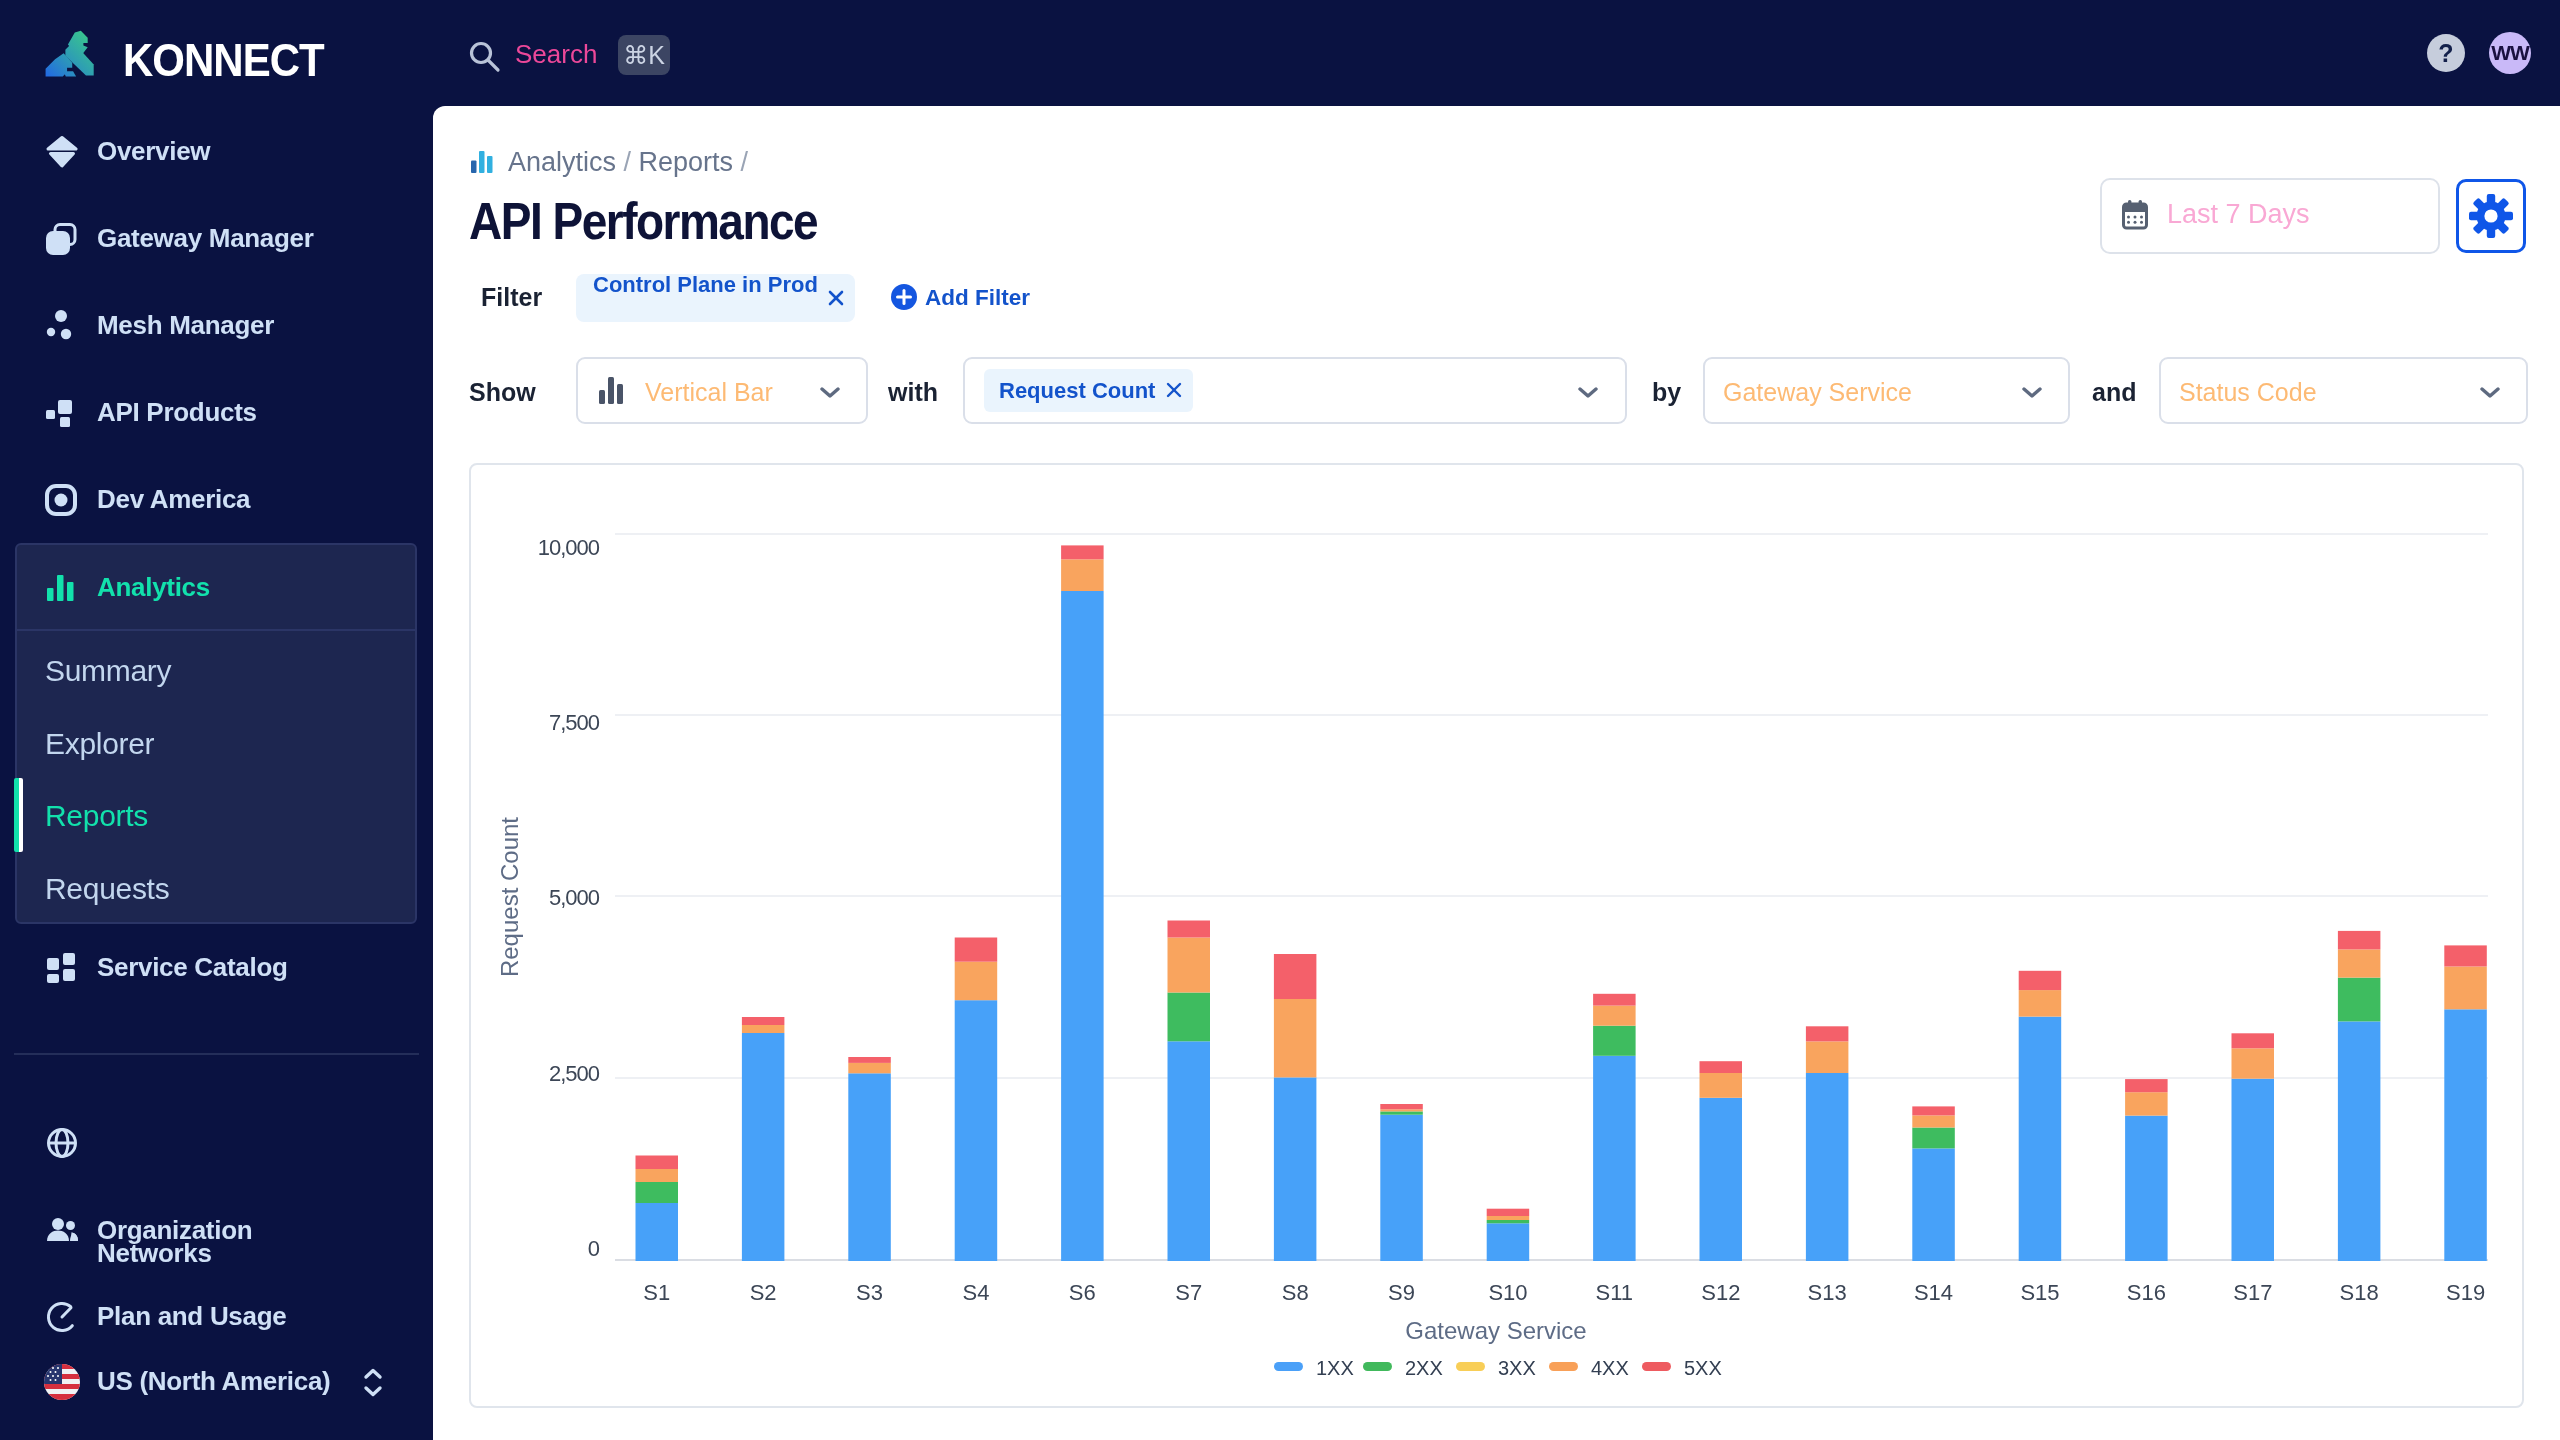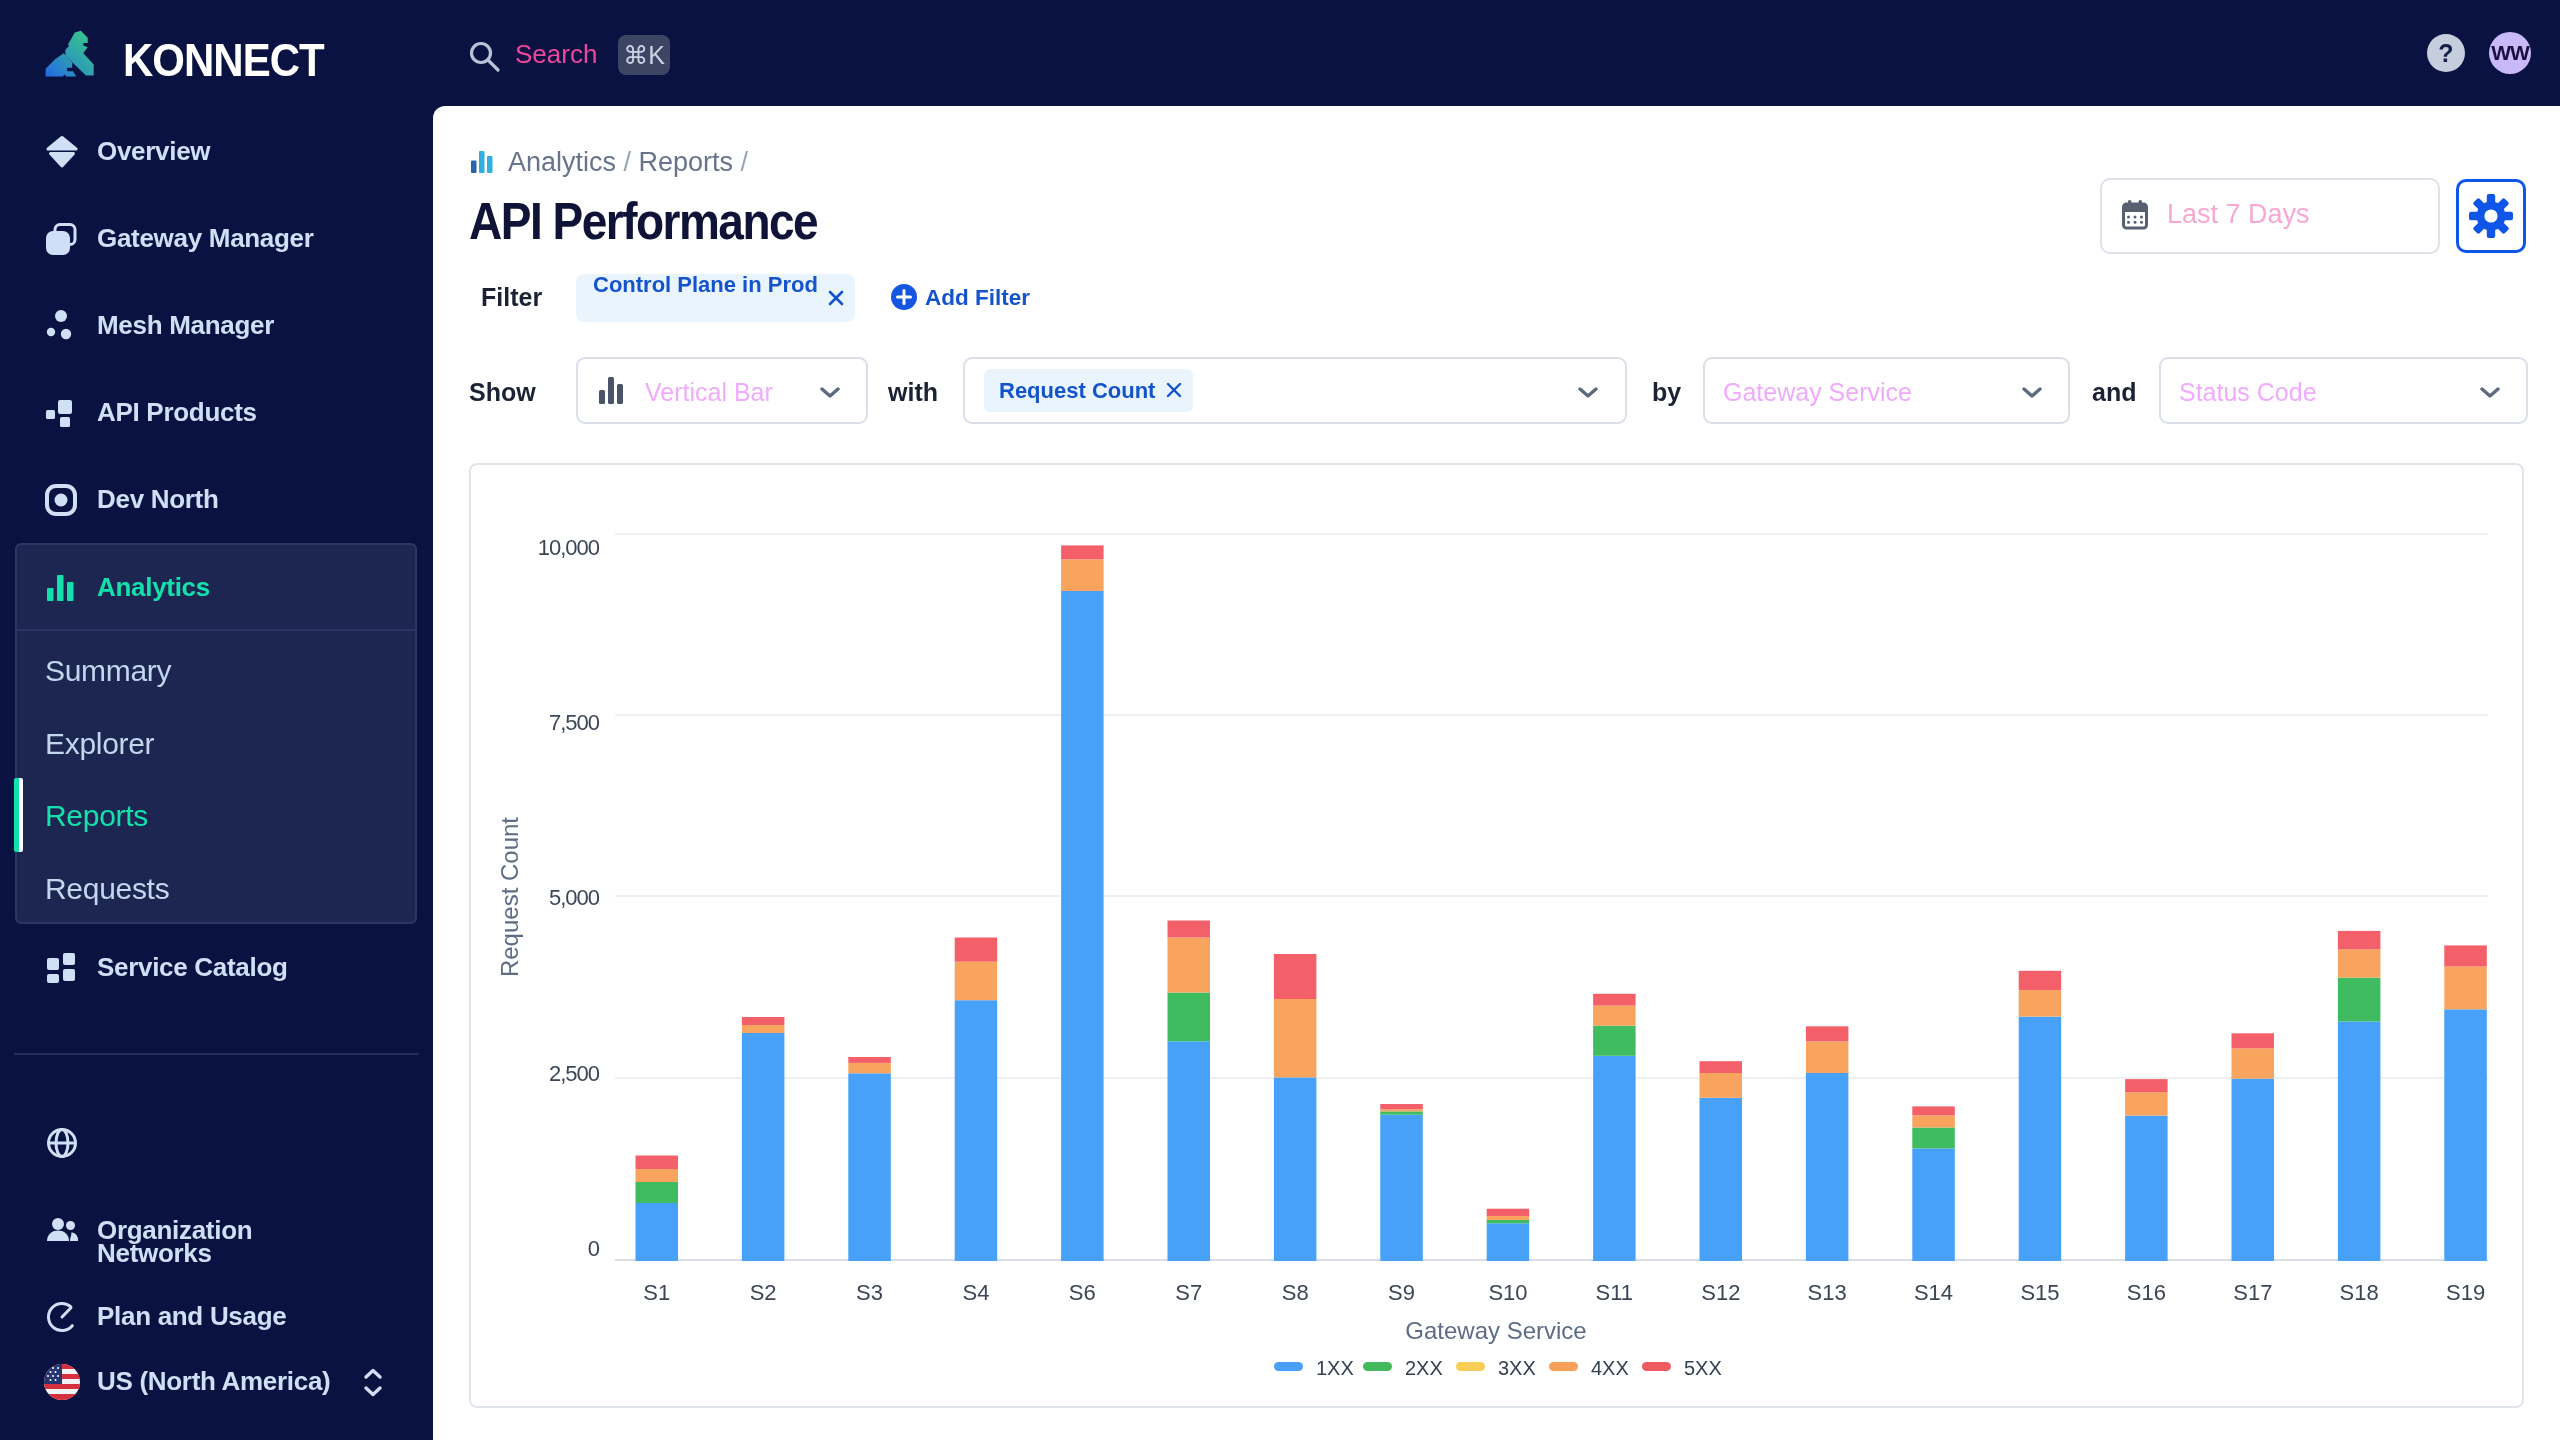--- a/index.html
+++ b/index.html
@@ -9,7 +9,7 @@
 .subitem { position:absolute; left:45px; font-size:30px; color:#C2D6EE; letter-spacing:-0.3px; white-space:nowrap; }
 .lbl { position:absolute; font-size:25px; font-weight:bold; color:#1A2233; white-space:nowrap; }
 .ddbox { position:absolute; height:67px; border:2px solid #DADFE9; border-radius:9px; background:#fff; }
-.ddtext { position:absolute; font-size:25px; color:#f0abfc; white-space:nowrap; }
+.ddtext { position:absolute; font-size:25px; color:#fdba74; white-space:nowrap; }
 .chip { position:absolute; background:#EAF4FD; border-radius:8px; }
 .chiptext { position:absolute; font-size:22px; font-weight:bold; color:#1353CB; white-space:nowrap; }
 

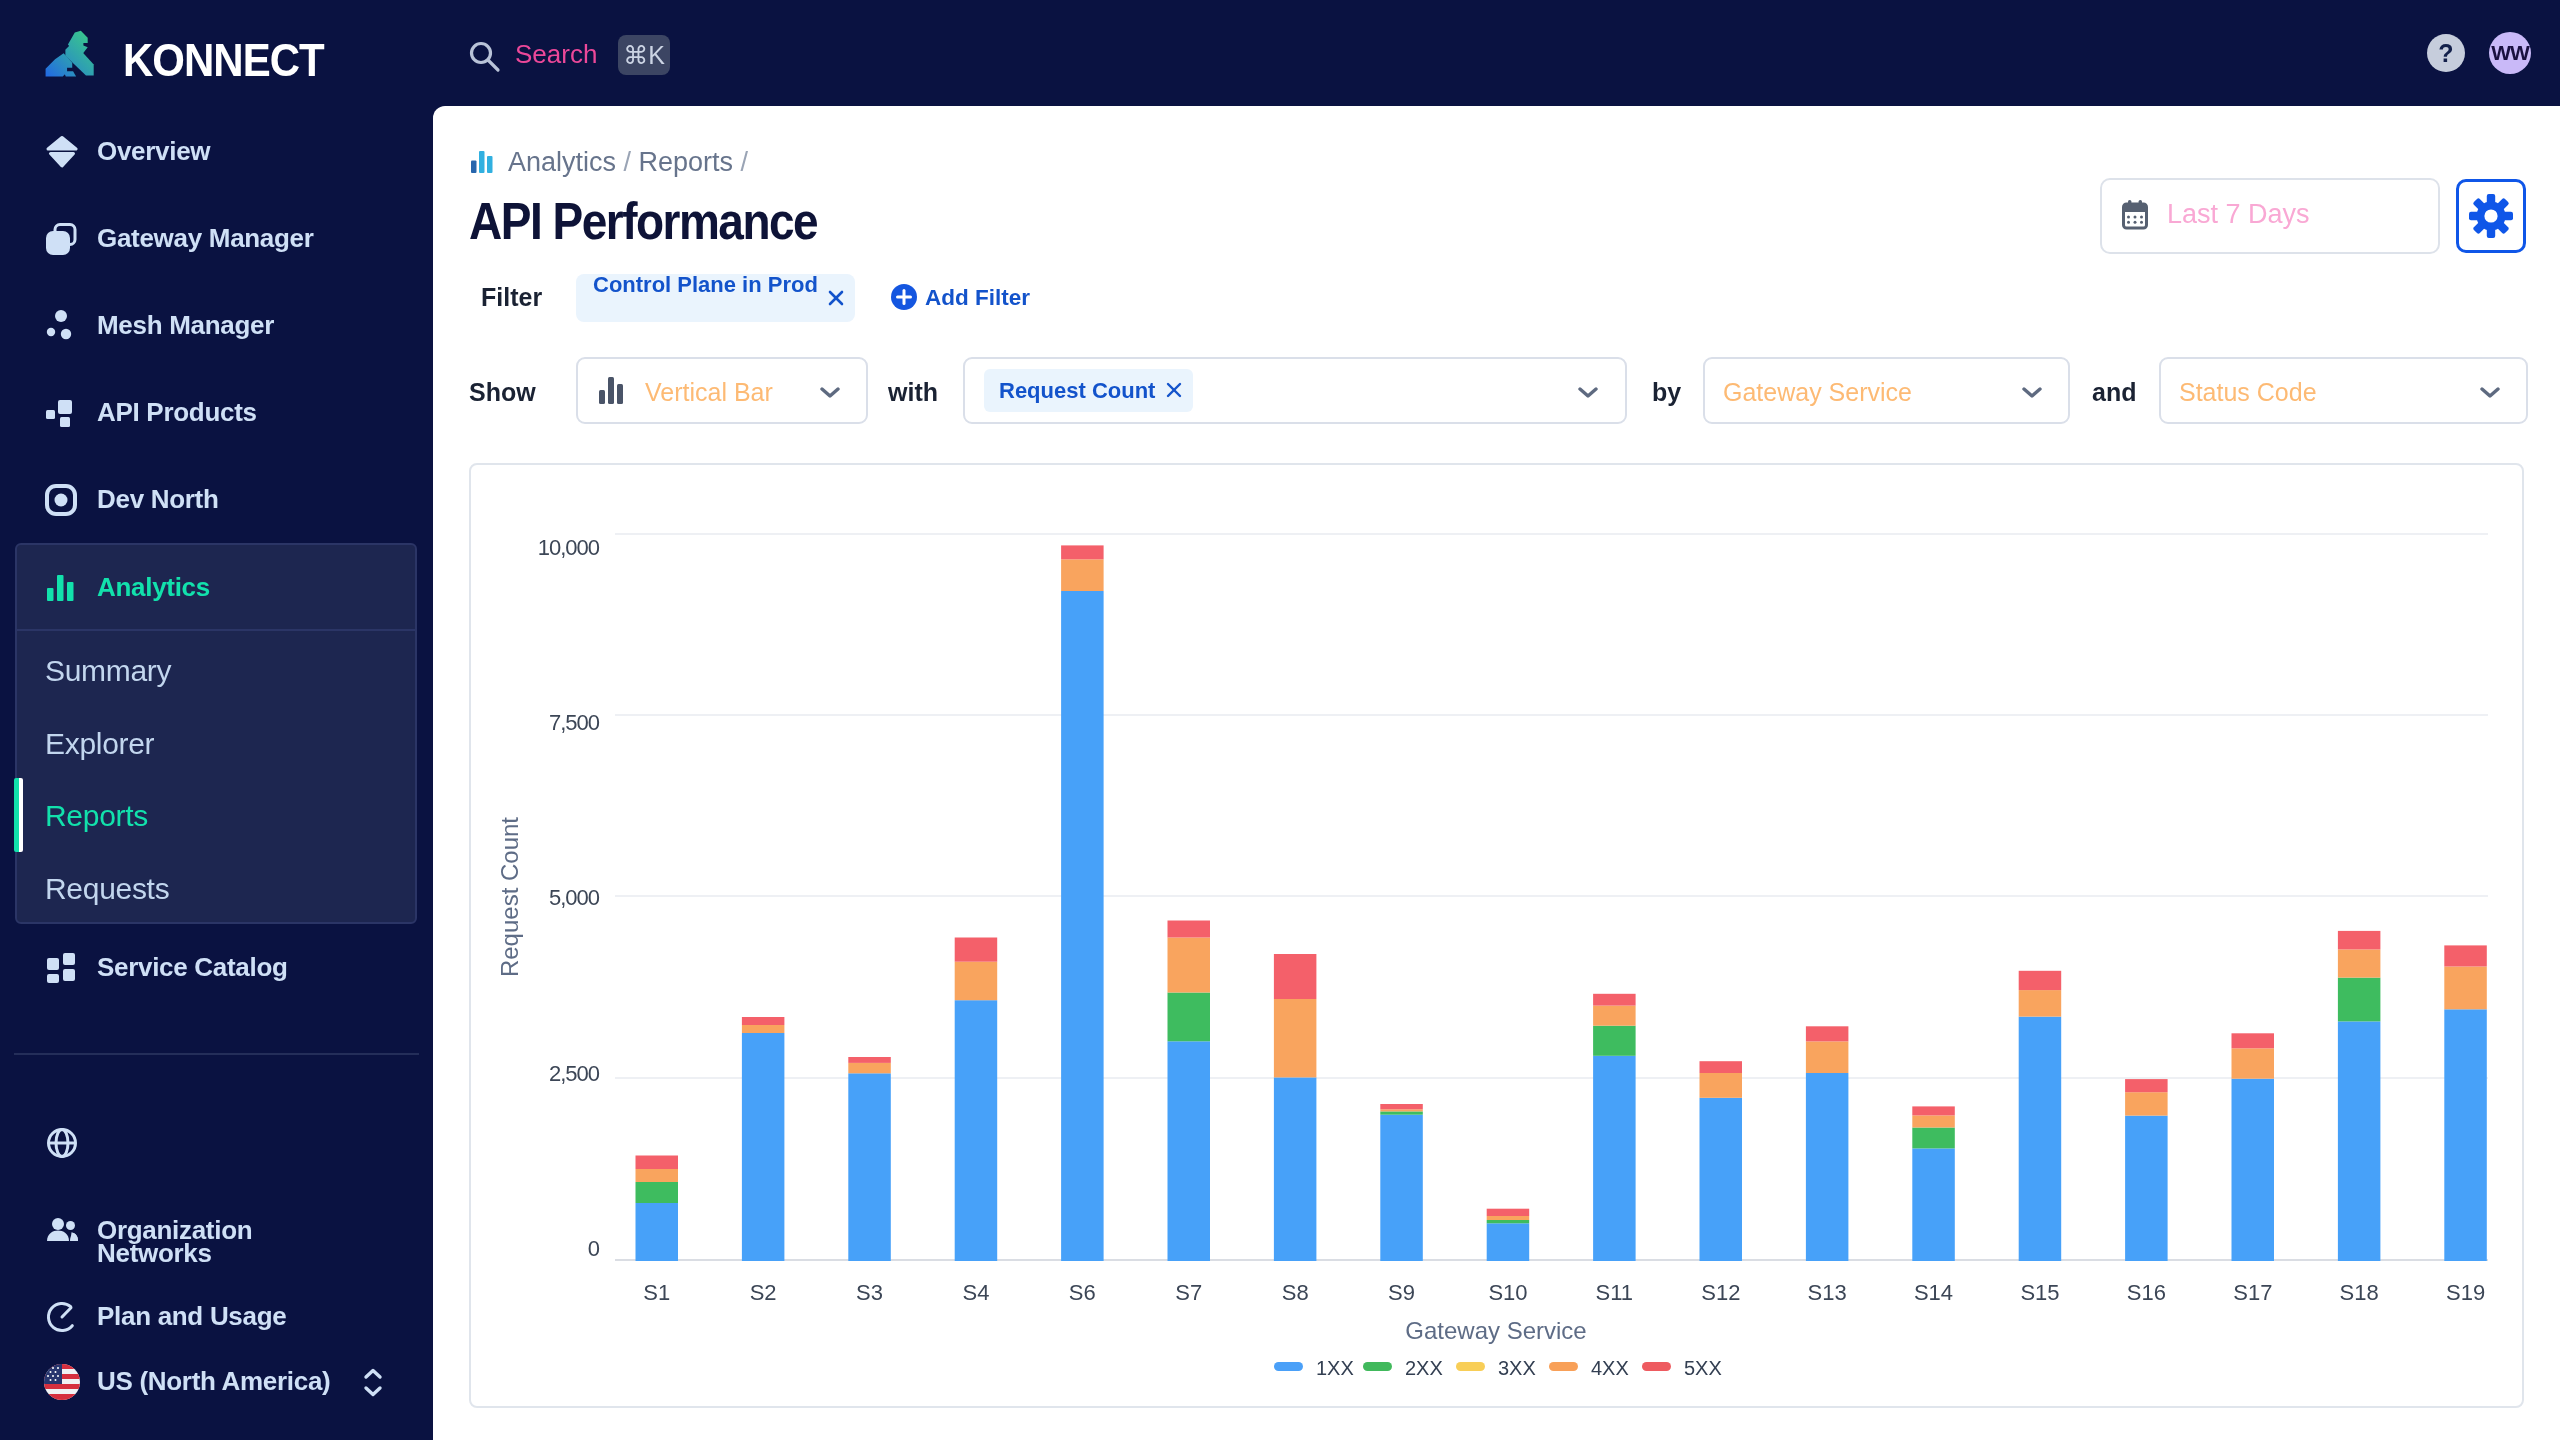--- a/index.html
+++ b/index.html
@@ -65,7 +65,7 @@
     <rect x="2" y="2" width="28" height="28" rx="9" fill="none" stroke="#CFE0F6" stroke-width="4"></rect>
     <circle cx="16" cy="16" r="6.5" fill="#CFE0F6"></circle>
   </svg>
-<div class="navitem" style="top:484px;">Dev North</div>
+<div class="navitem" style="top:484px;">Dev America</div>
 <svg class="abs" style="left:46px;top:574px" width="29" height="28" viewBox="0 0 29 28">
     <rect x="1" y="14" width="6.5" height="13" rx="1" fill="#12E1AC"></rect>
     <rect x="11" y="1" width="6.5" height="26" rx="1" fill="#12E1AC"></rect>

